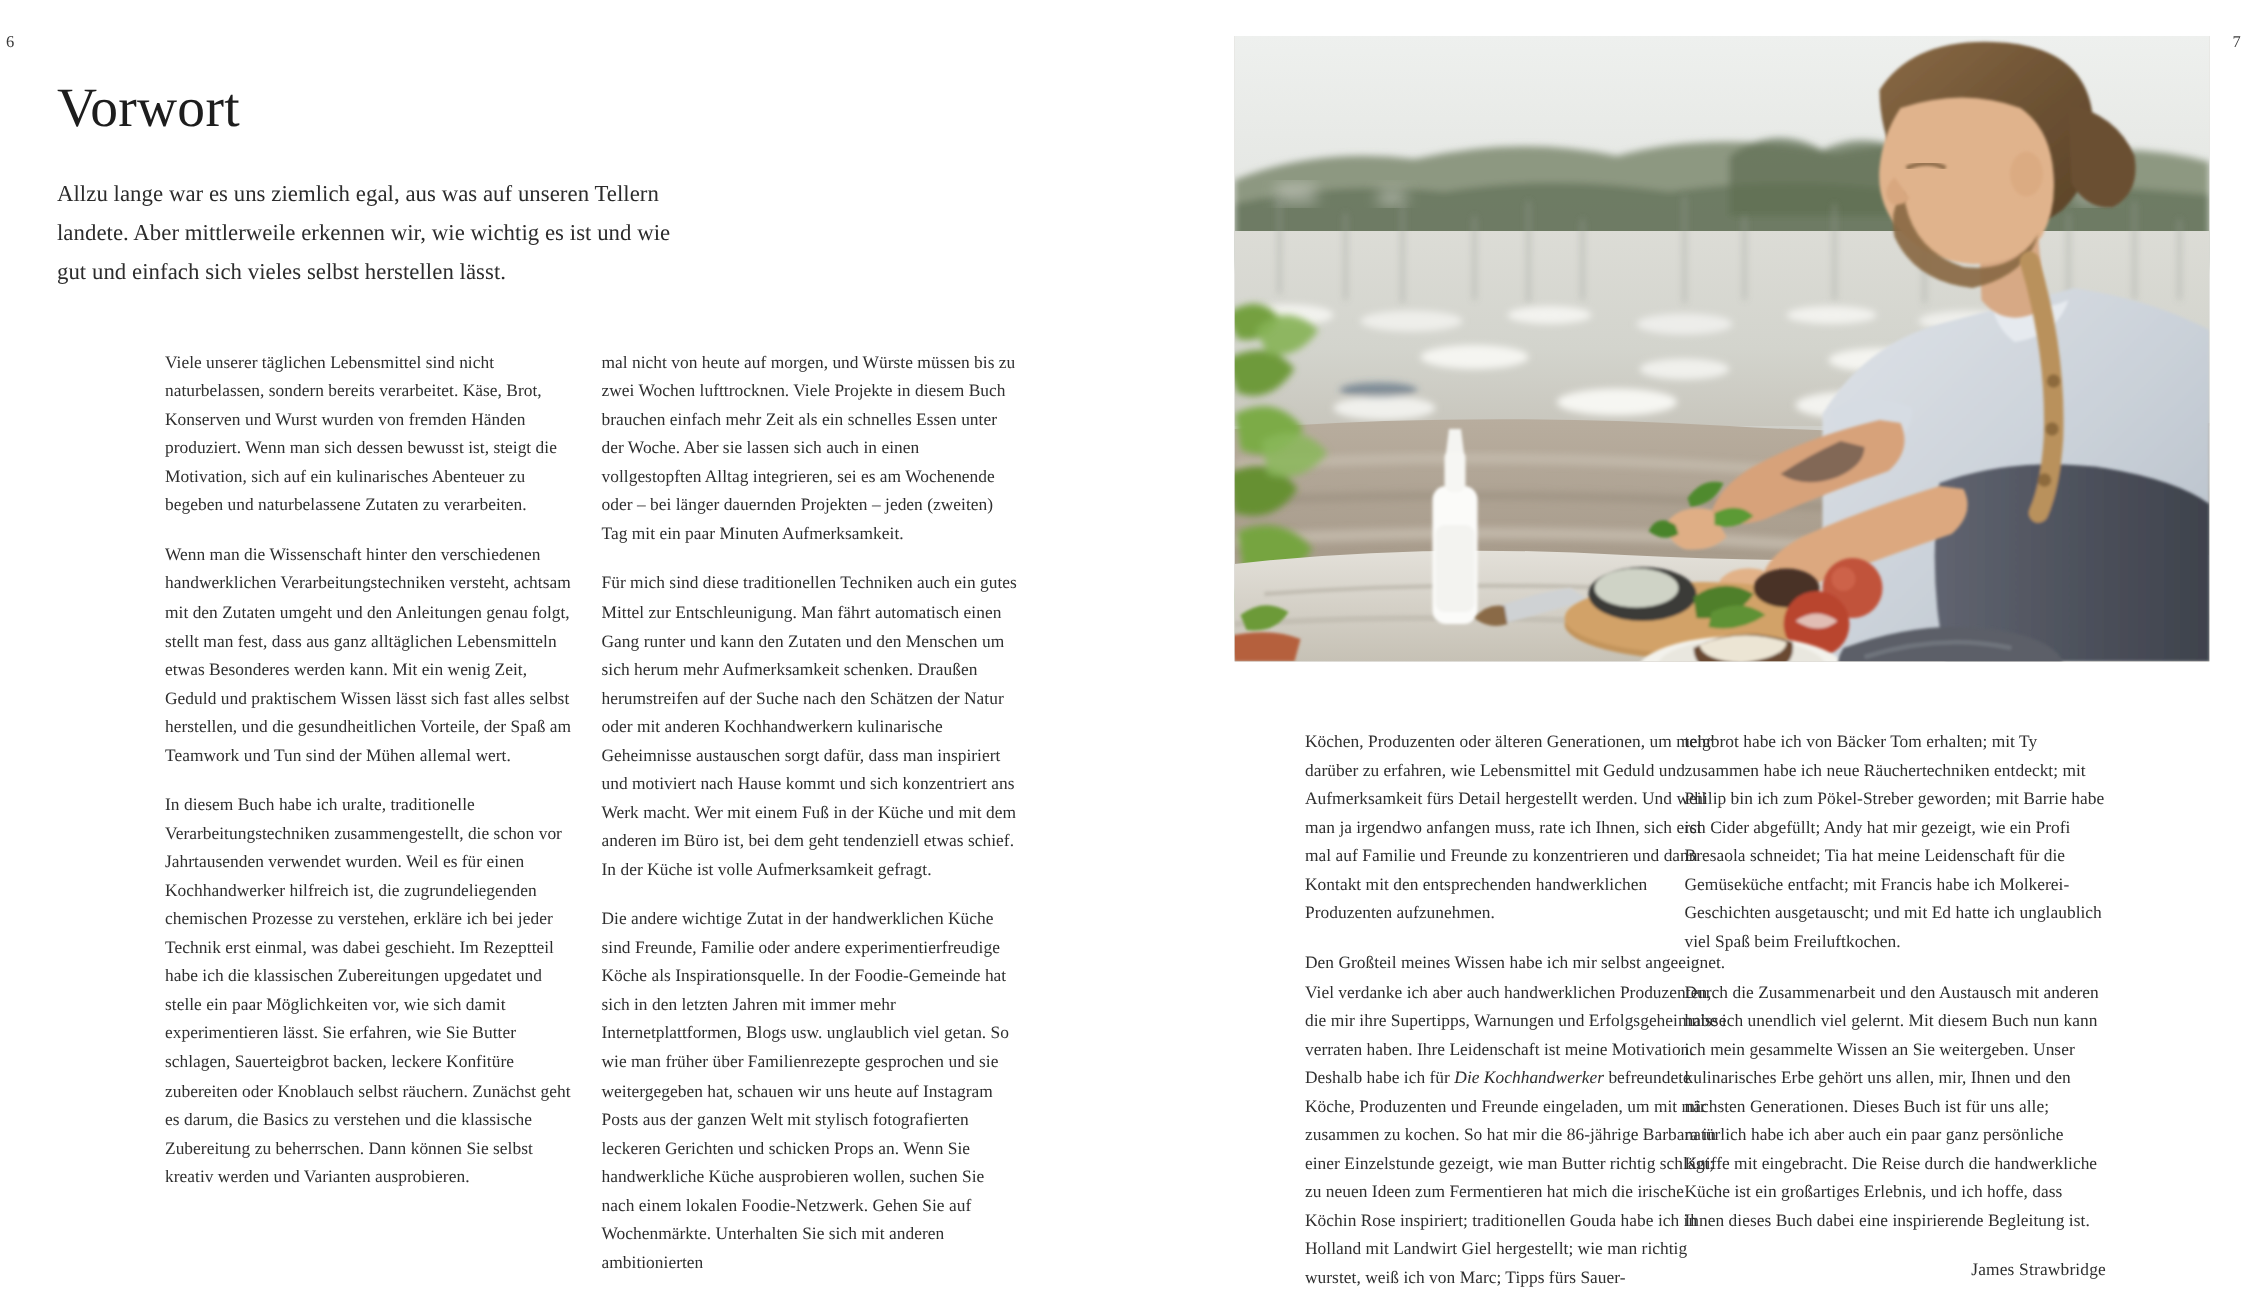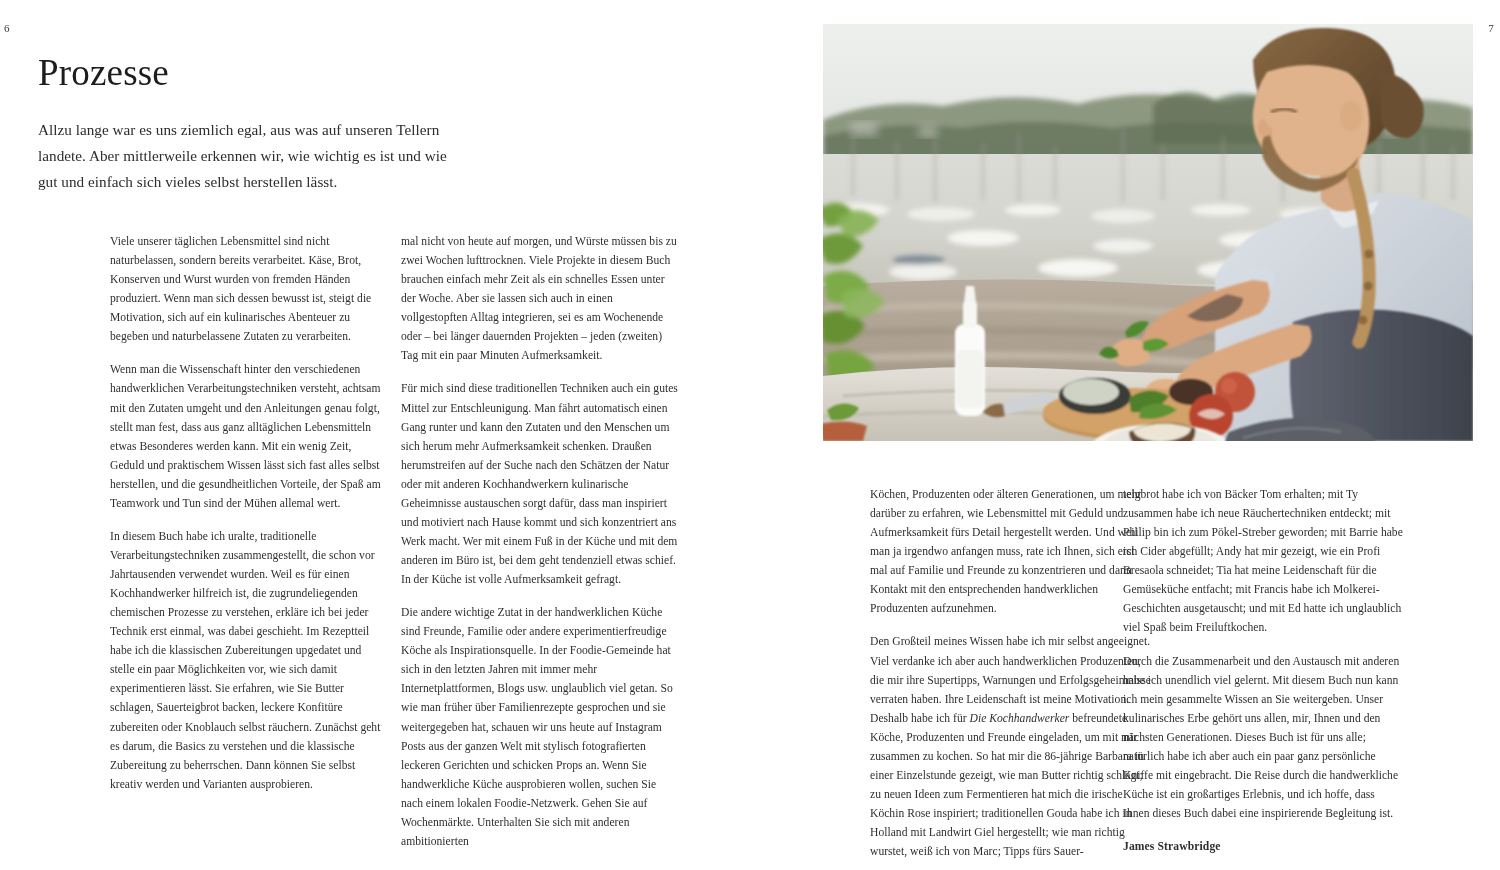--- a/index.html
+++ b/index.html
@@ -135,7 +135,7 @@
     <div class="folio folio-left">6</div>
 
     <div class="headline-block">
-      <h1 class="title">Prozesse</h1>
+      <h1 class="title">Vorwort</h1>
       <div class="standfirst">Allzu lange war es uns ziemlich egal, aus was auf unseren Tellern landete. Aber mittlerweile erkennen wir, wie wichtig es ist und wie gut und einfach sich vieles selbst herstellen lässt.</div>
     </div>
 

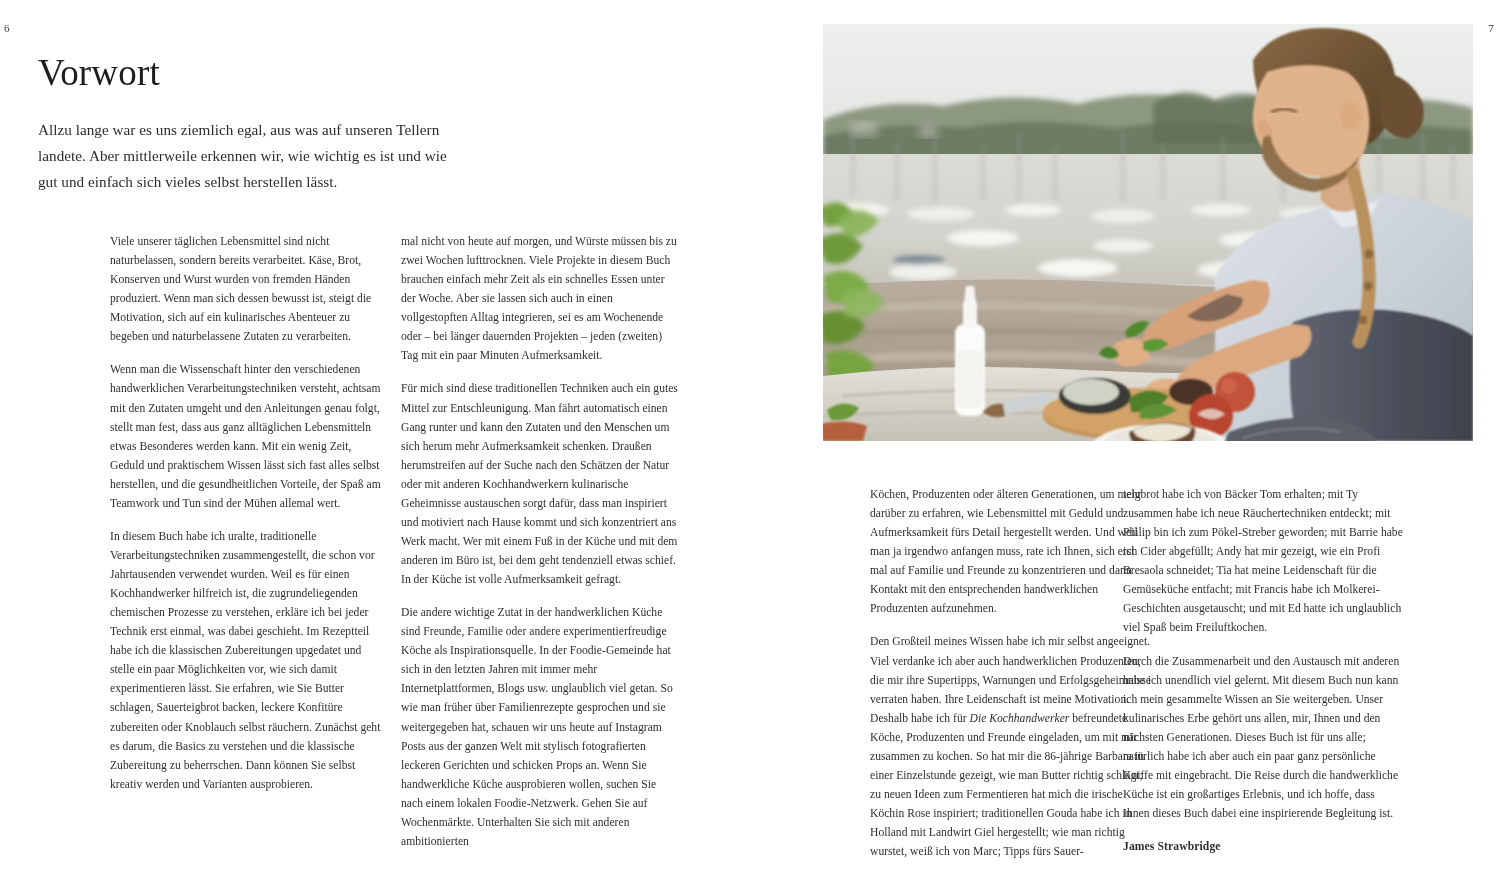--- a/index.html
+++ b/index.html
@@ -107,9 +107,10 @@
   .rcol p:last-child { margin-bottom: 0; }
   .rcol p em { font-style: italic; }
   .signature {
-    font-weight: bold;
+    font-weight: normal;
     letter-spacing: .01em;
     margin-top: 16px;
+    text-align: right;
   }
 
   

